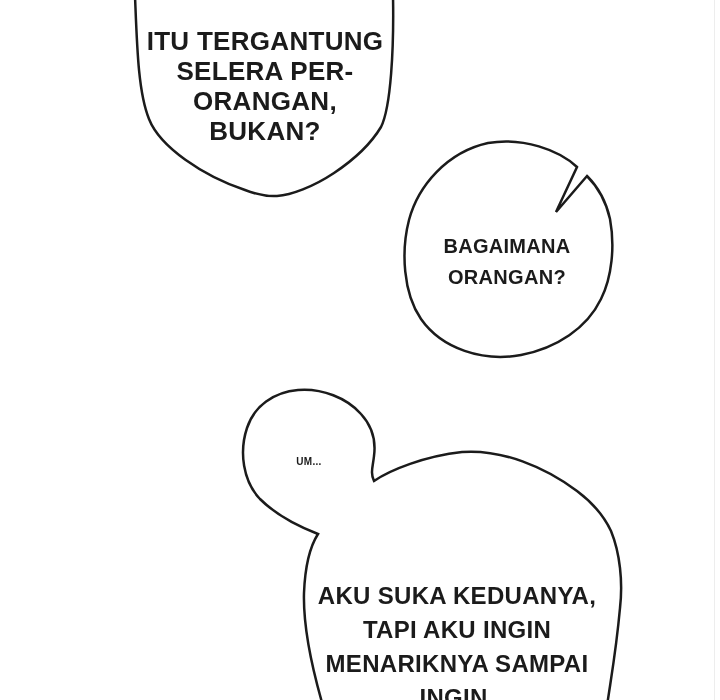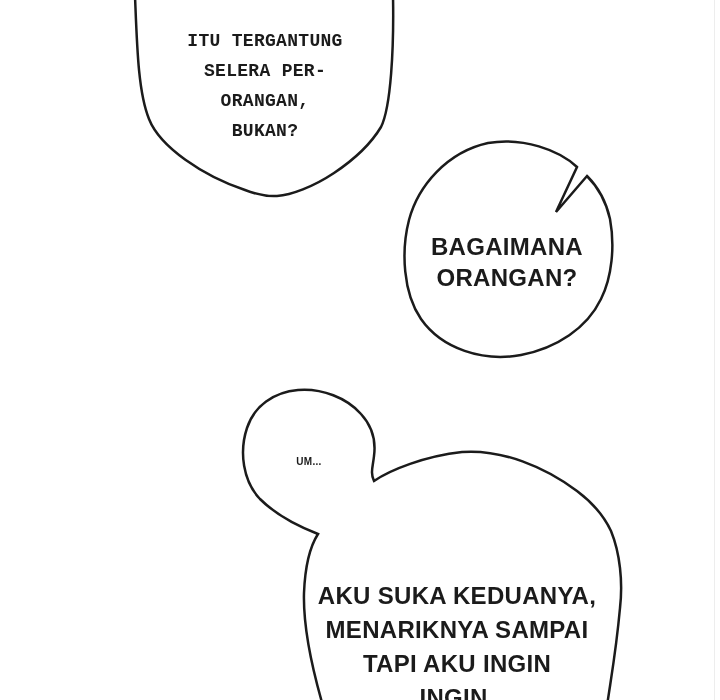--- a/index.html
+++ b/index.html
@@ -40,7 +40,7 @@
     letter-spacing: 0.3px;
     white-space: nowrap;
   }
-  .b1-text { left: 110px; top: 26px;  width: 310px; font-size: 18px; line-height: 30px; font-family: Liberation Mono, monospace; }
+  .b1-text { left: 110px; top: 26px;  width: 310px; font-size: 26px; line-height: 30px; }
   .b2-text { left: 402px; top: 231px; width: 210px; font-size: 24px; line-height: 31px; }
   .um-text { left: 277px; top: 453px; width: 64px;  font-size: 10px; line-height: 18px; }
   .b3-text { left: 285px; top: 539px; width: 344px; font-size: 24px; line-height: 34px; margin-top: 40px; }

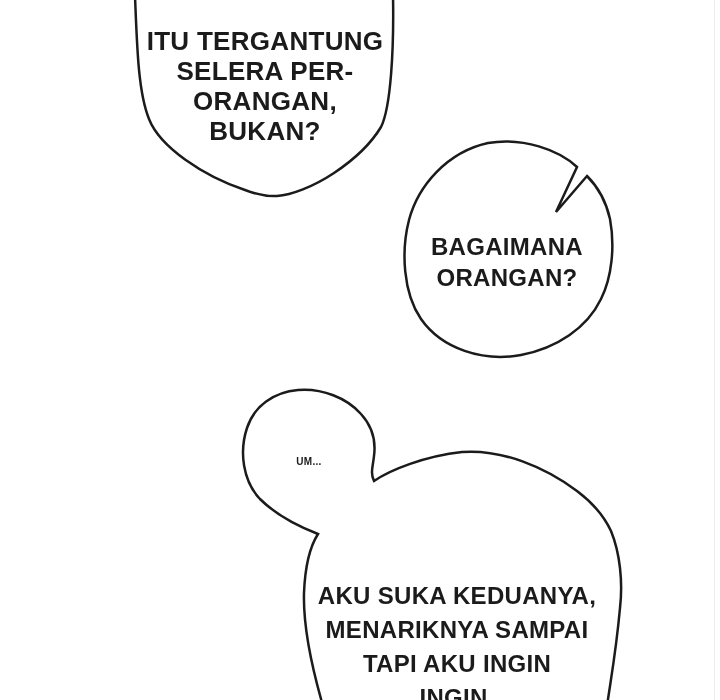--- a/index.html
+++ b/index.html
@@ -41,7 +41,7 @@
     white-space: nowrap;
   }
   .b1-text { left: 110px; top: 26px;  width: 310px; font-size: 26px; line-height: 30px; }
-  .b2-text { left: 402px; top: 231px; width: 210px; font-size: 24px; line-height: 31px; }
+  .b2-text { left: 402px; top: 231px; width: 210px; font-size: 20px; line-height: 31px; }
   .um-text { left: 277px; top: 453px; width: 64px;  font-size: 10px; line-height: 18px; }
   .b3-text { left: 285px; top: 539px; width: 344px; font-size: 24px; line-height: 34px; margin-top: 40px; }
   .page-edge-line {

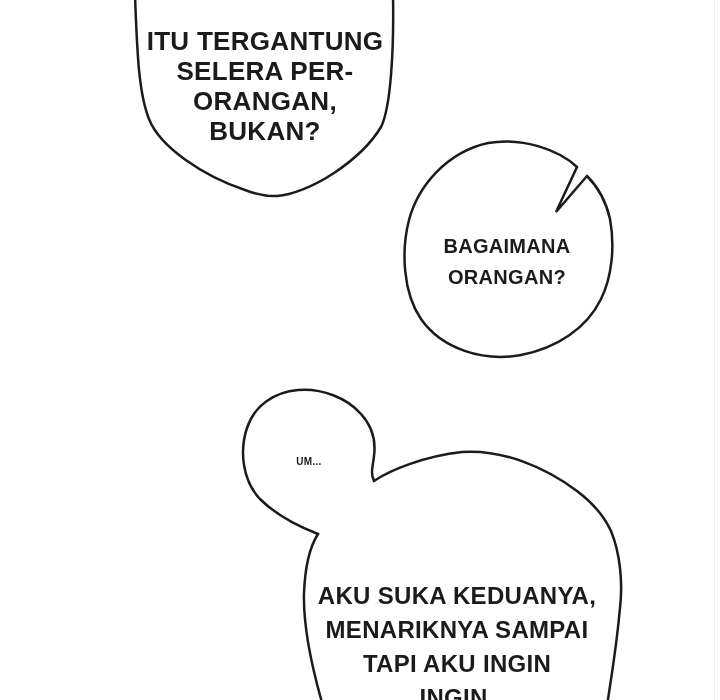--- a/index.html
+++ b/index.html
@@ -115,8 +115,8 @@
 
   <div class="speech-text b3-text">
     <div>AKU SUKA KEDUANYA,</div>
+    <div>TAPI AKU INGIN</div>
     <div>MENARIKNYA SAMPAI</div>
-    <div>TAPI AKU INGIN</div>
     <div>INGIN.</div>
   </div>
 

